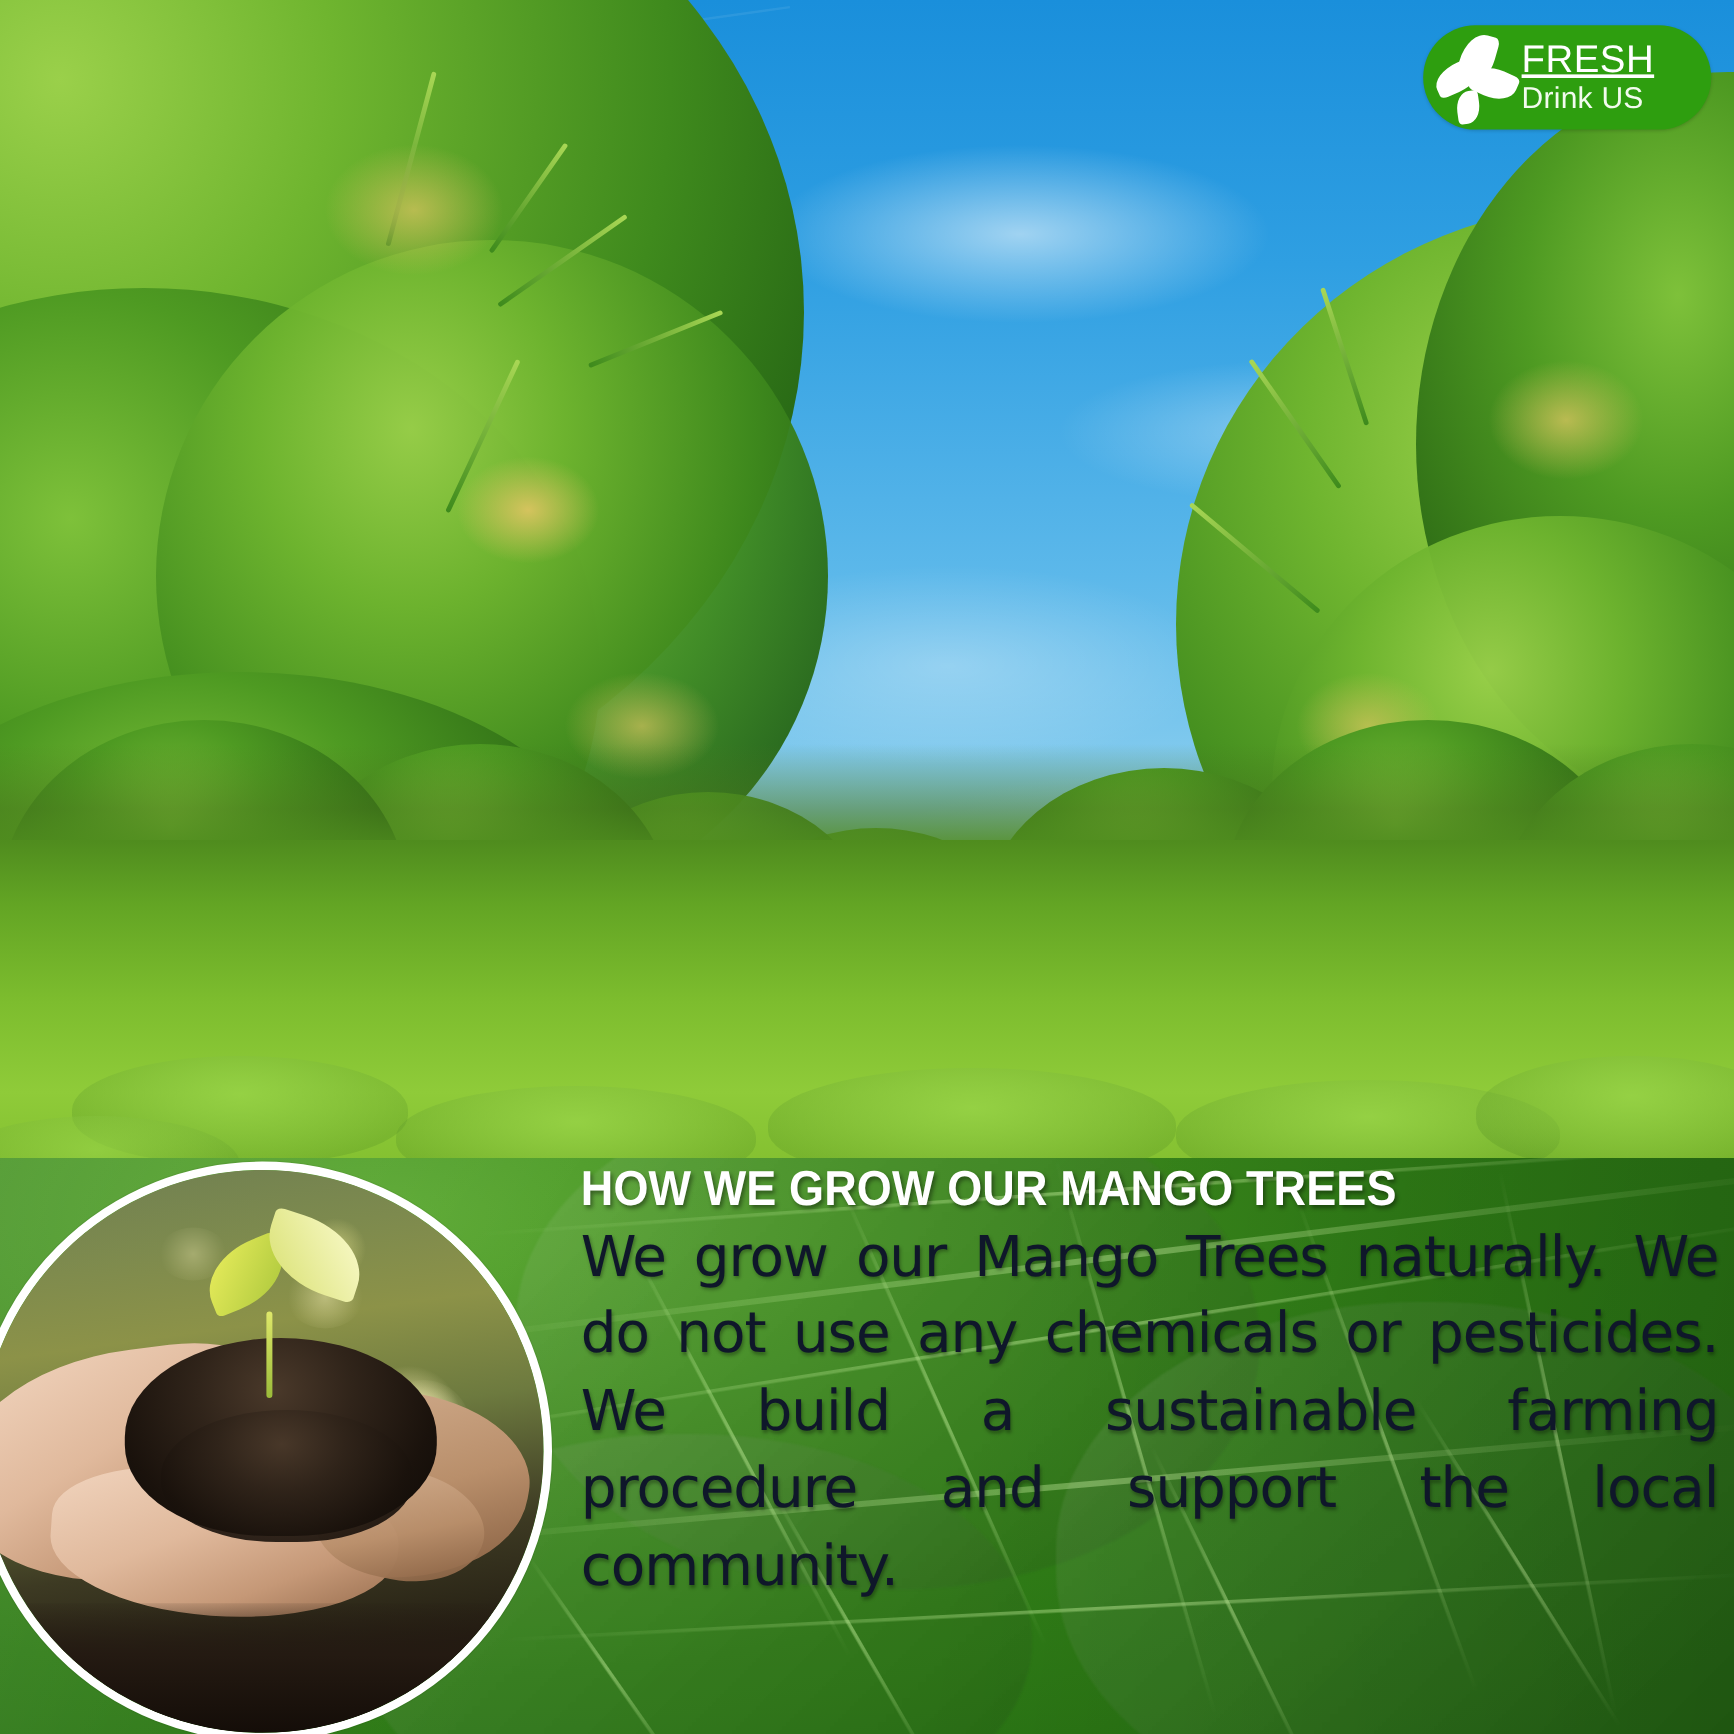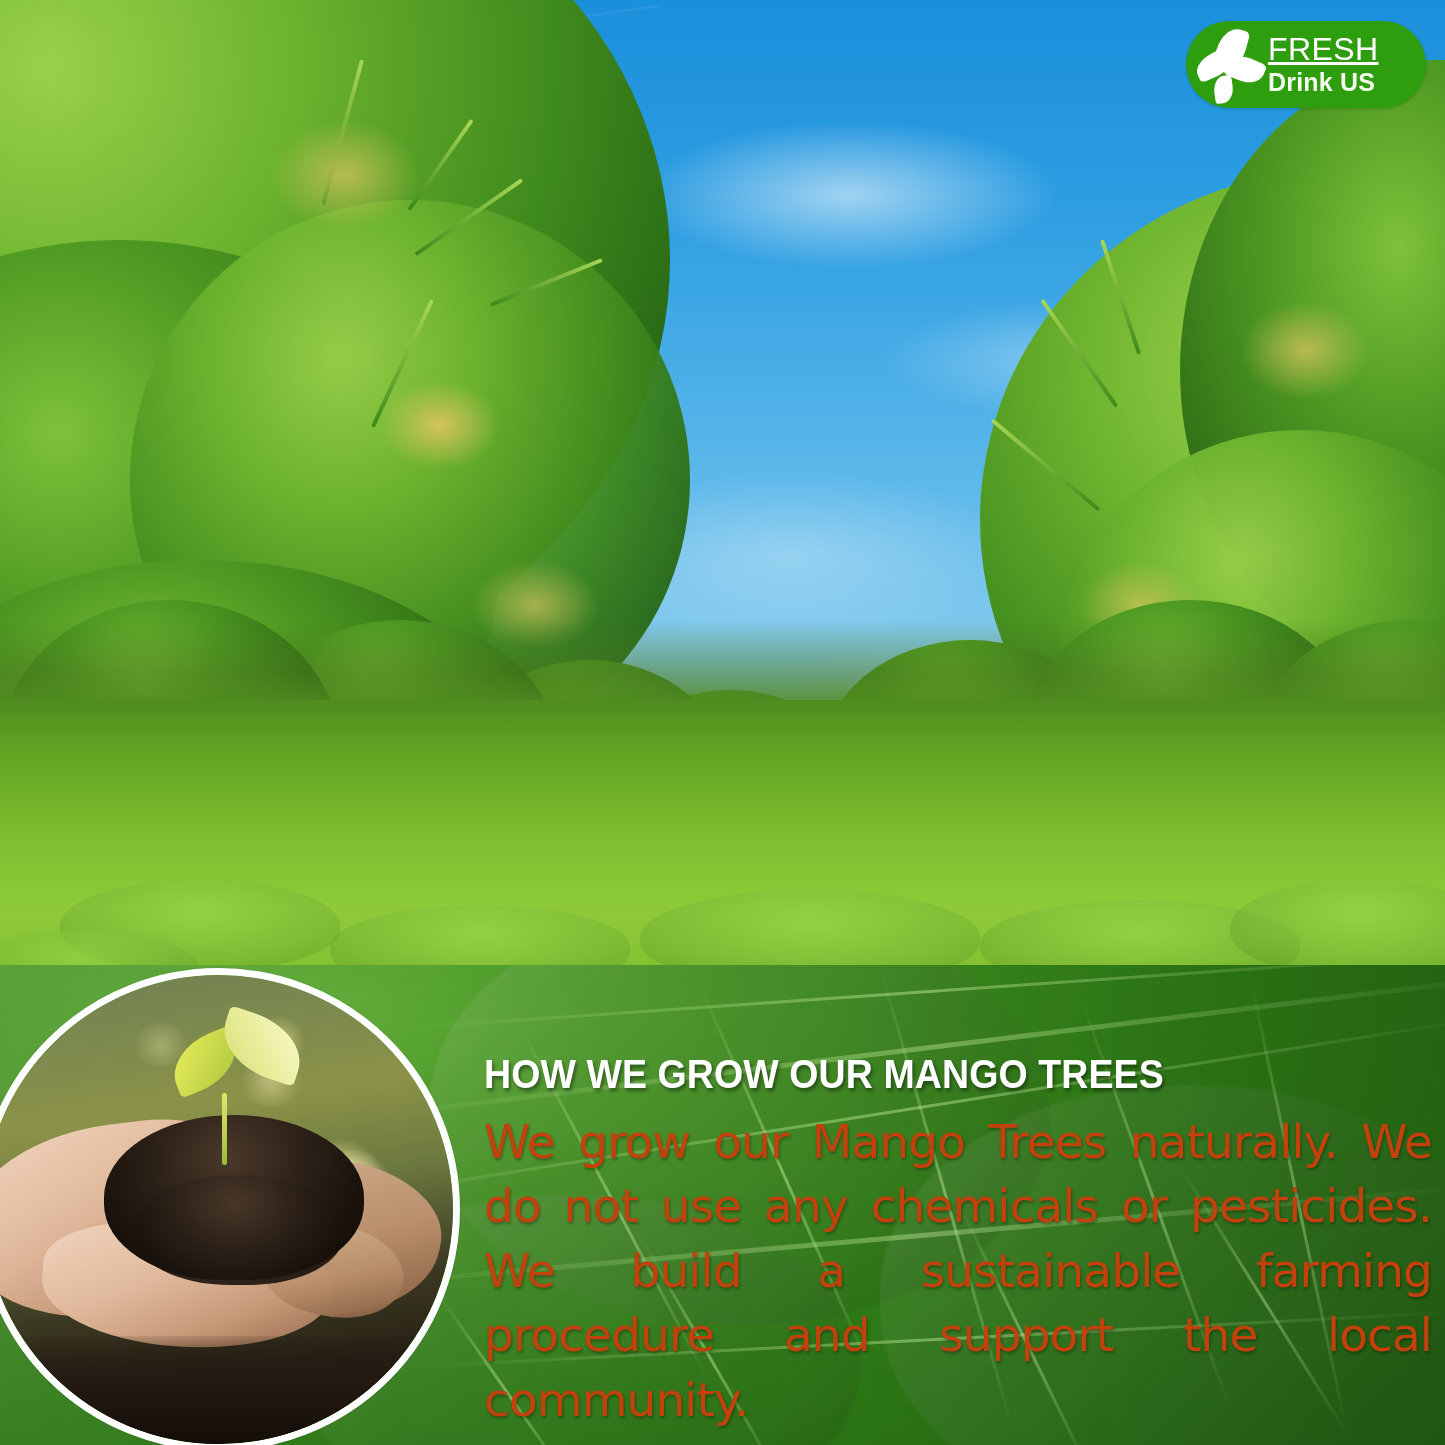--- a/index.html
+++ b/index.html
@@ -94,7 +94,7 @@
   #logo-mark .lf { position:absolute; background:#ffffff; border-radius:60% 15% 60% 15%; }
   #logo-text { display:flex; flex-direction:column; justify-content:center; padding-left:2px; }
   #logo-fresh { color:#ffffff; font-size:32px; font-weight:400; letter-spacing:.4px; line-height:1;text-decoration:underline; }
-  #logo-drink { color:#f2fbee; font-size:25px; font-weight:700; letter-spacing:.2px; line-height:1.12; margin-top:3px; }
+  #logo-drink { color:#f2fbee; font-size:25px; font-weight:400; letter-spacing:.2px; line-height:1.12; margin-top:3px; }
 </style>
 </head>
 <body>

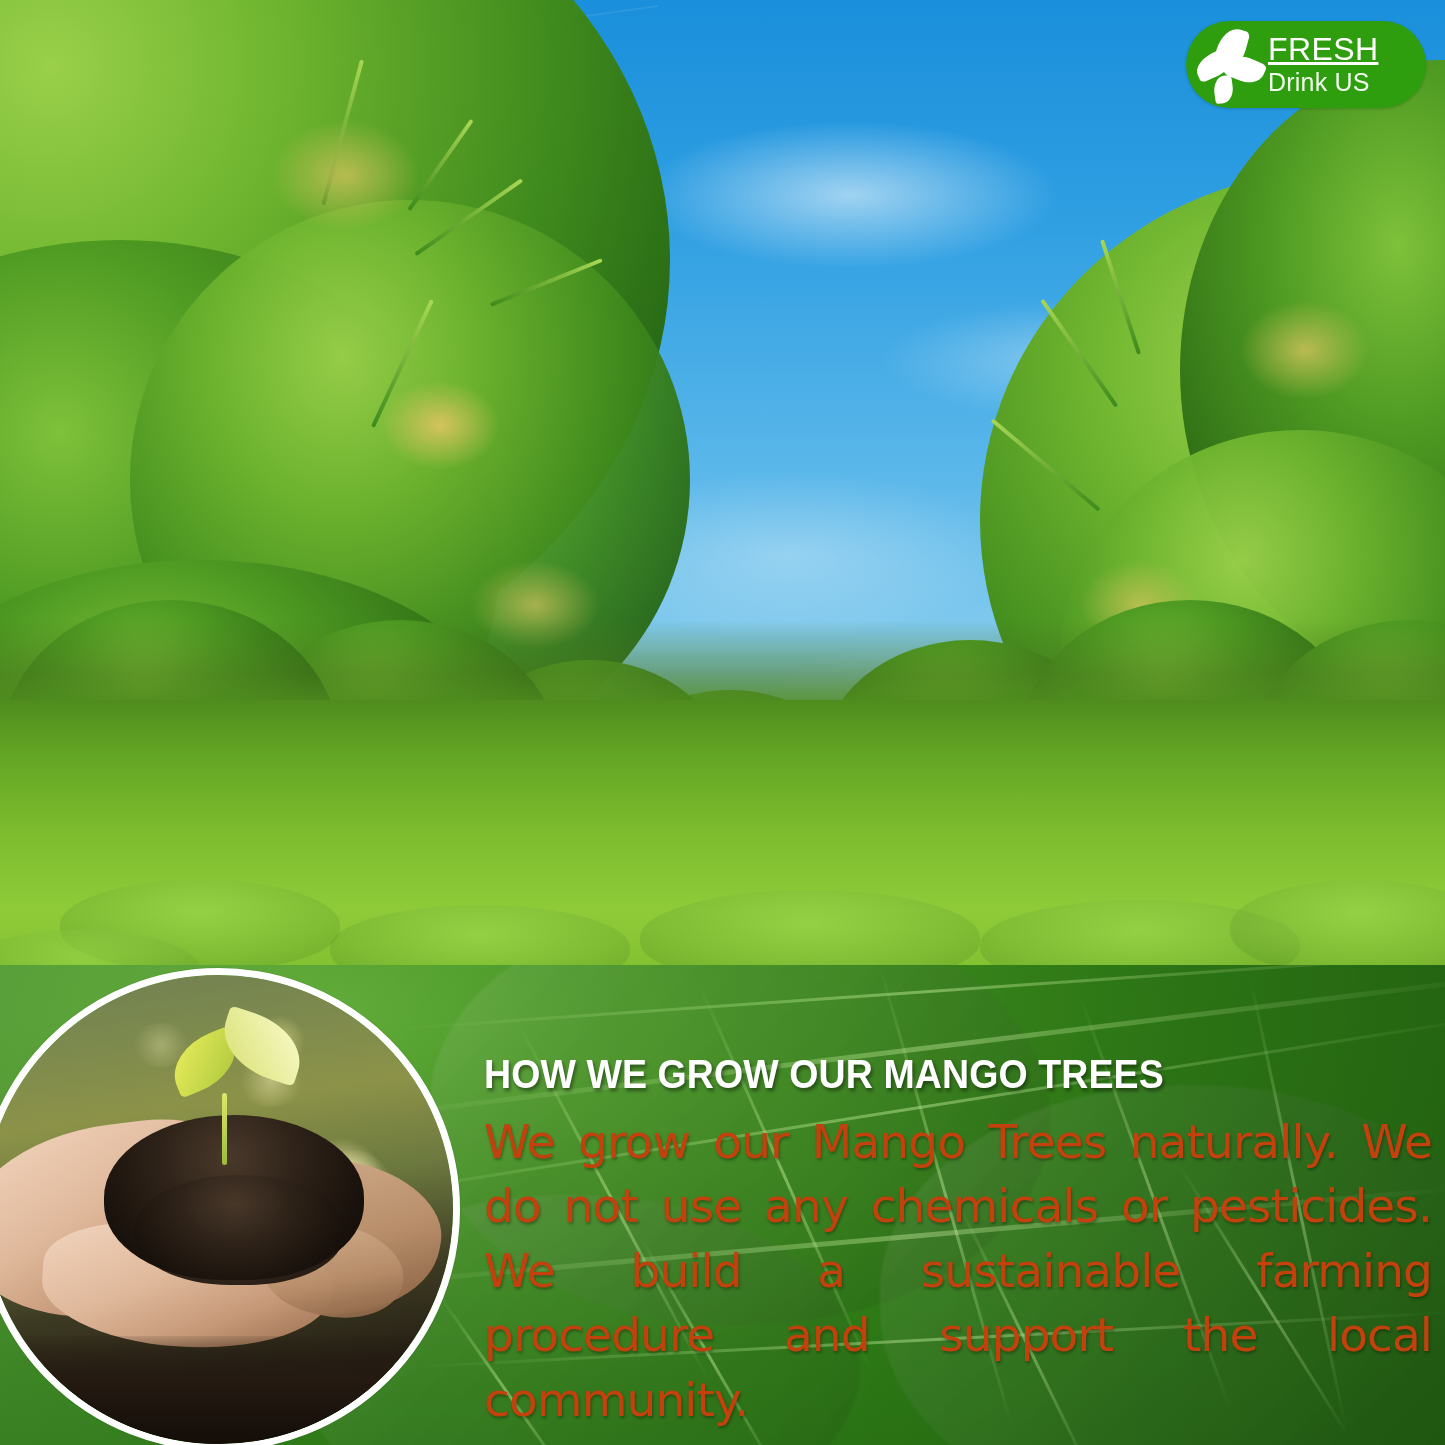--- a/index.html
+++ b/index.html
@@ -75,7 +75,7 @@
   .sprout-leaf { position:absolute; border-radius:72% 8% 72% 8%; }
 
   
-  #text-col { position:absolute; left:484px; top:1053px; width:948px; }
+  #text-col { position:absolute; left:484px; top:969px; width:948px; }
   #heading { font-size:41px; font-weight:700; letter-spacing:.1px; color:#ffffff;
     font-family:"Liberation Sans Narrow","Liberation Sans", sans-serif;
     transform:scaleX(.915); transform-origin:left center; white-space:nowrap;

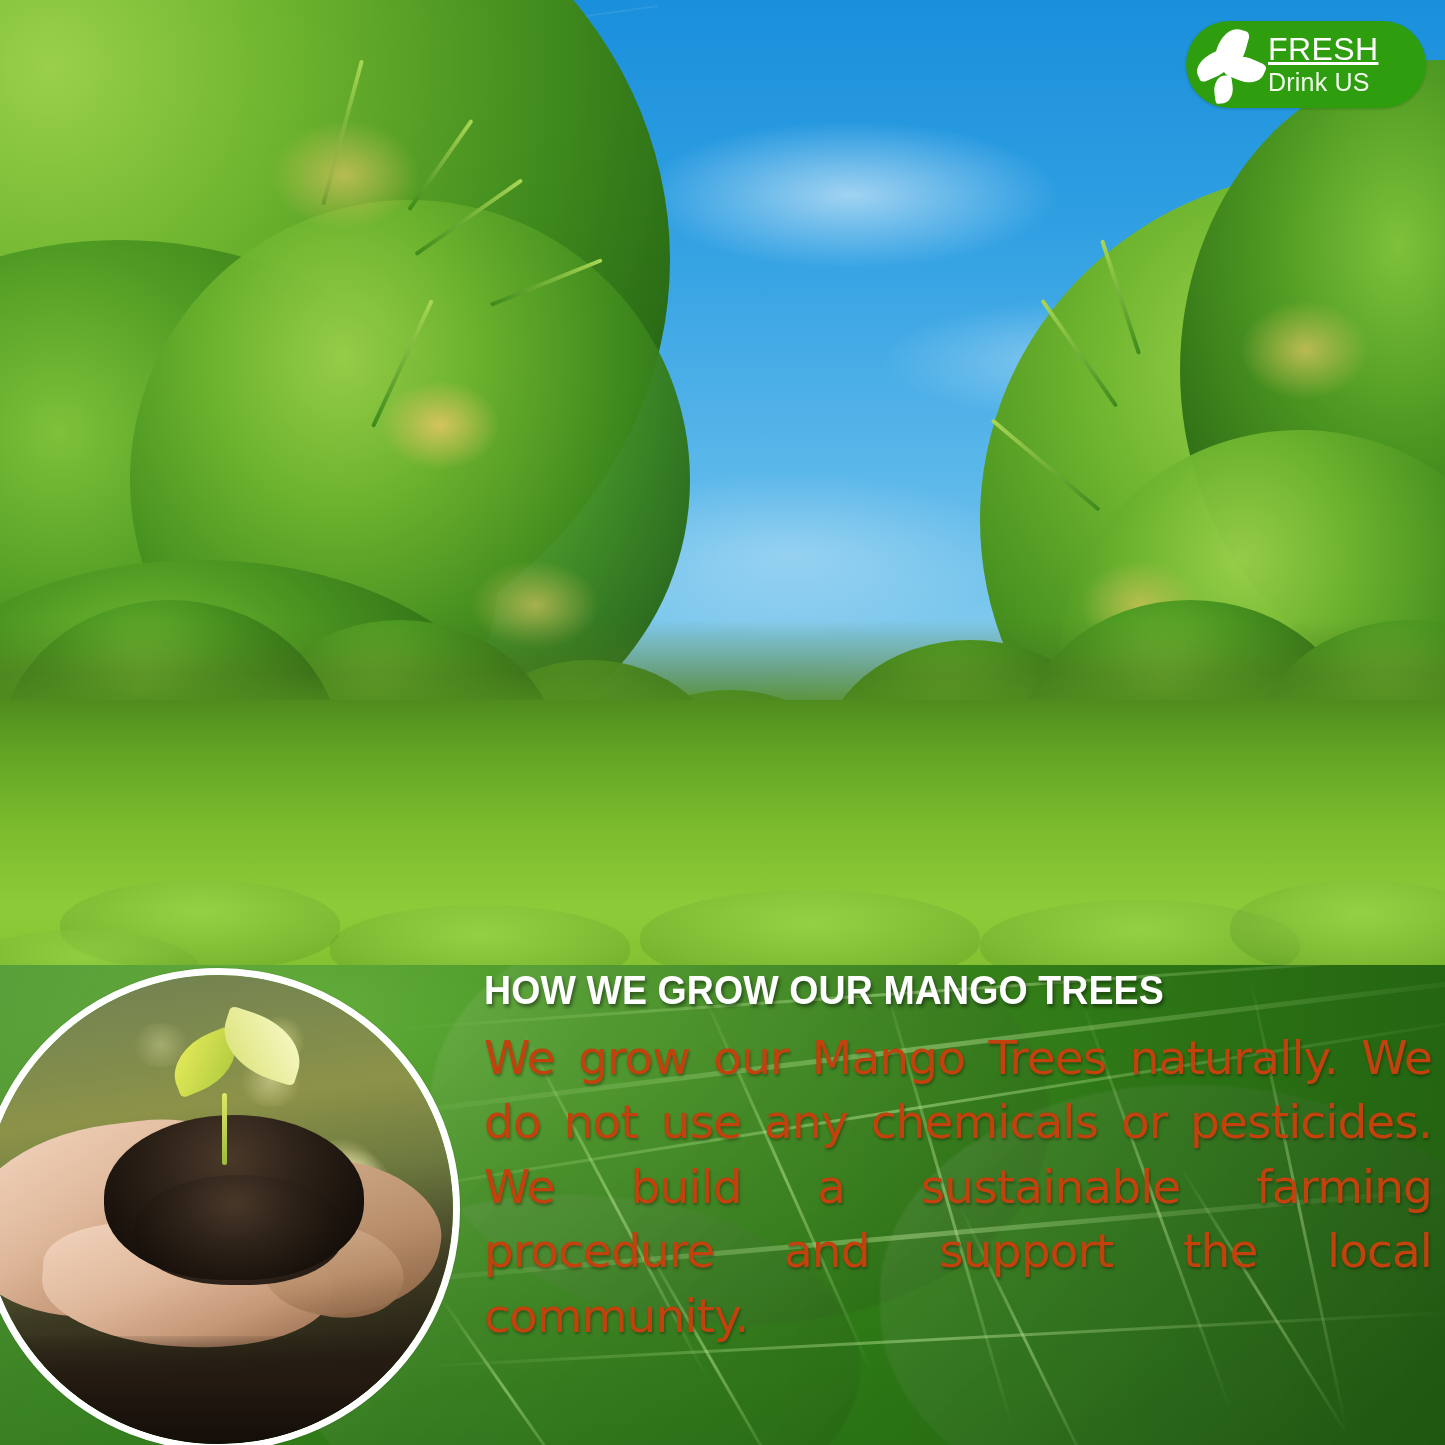--- a/index.html
+++ b/index.html
@@ -80,7 +80,7 @@
     font-family:"Liberation Sans Narrow","Liberation Sans", sans-serif;
     transform:scaleX(.915); transform-origin:left center; white-space:nowrap;
     text-shadow:2px 3px 4px rgba(0,0,0,.42); line-height:1.05; }
-  #body-text { margin-top:14px; font-size:47px; line-height:1.37; color:#c2410c;
+  #body-text { margin-top:4px; font-size:47px; line-height:1.37; color:#0f172a;
     text-align:justify; text-align-last:left; font-weight:400;
     font-family:"DejaVu Sans","Liberation Sans", sans-serif;
     letter-spacing:-.9px; word-spacing:1px;

